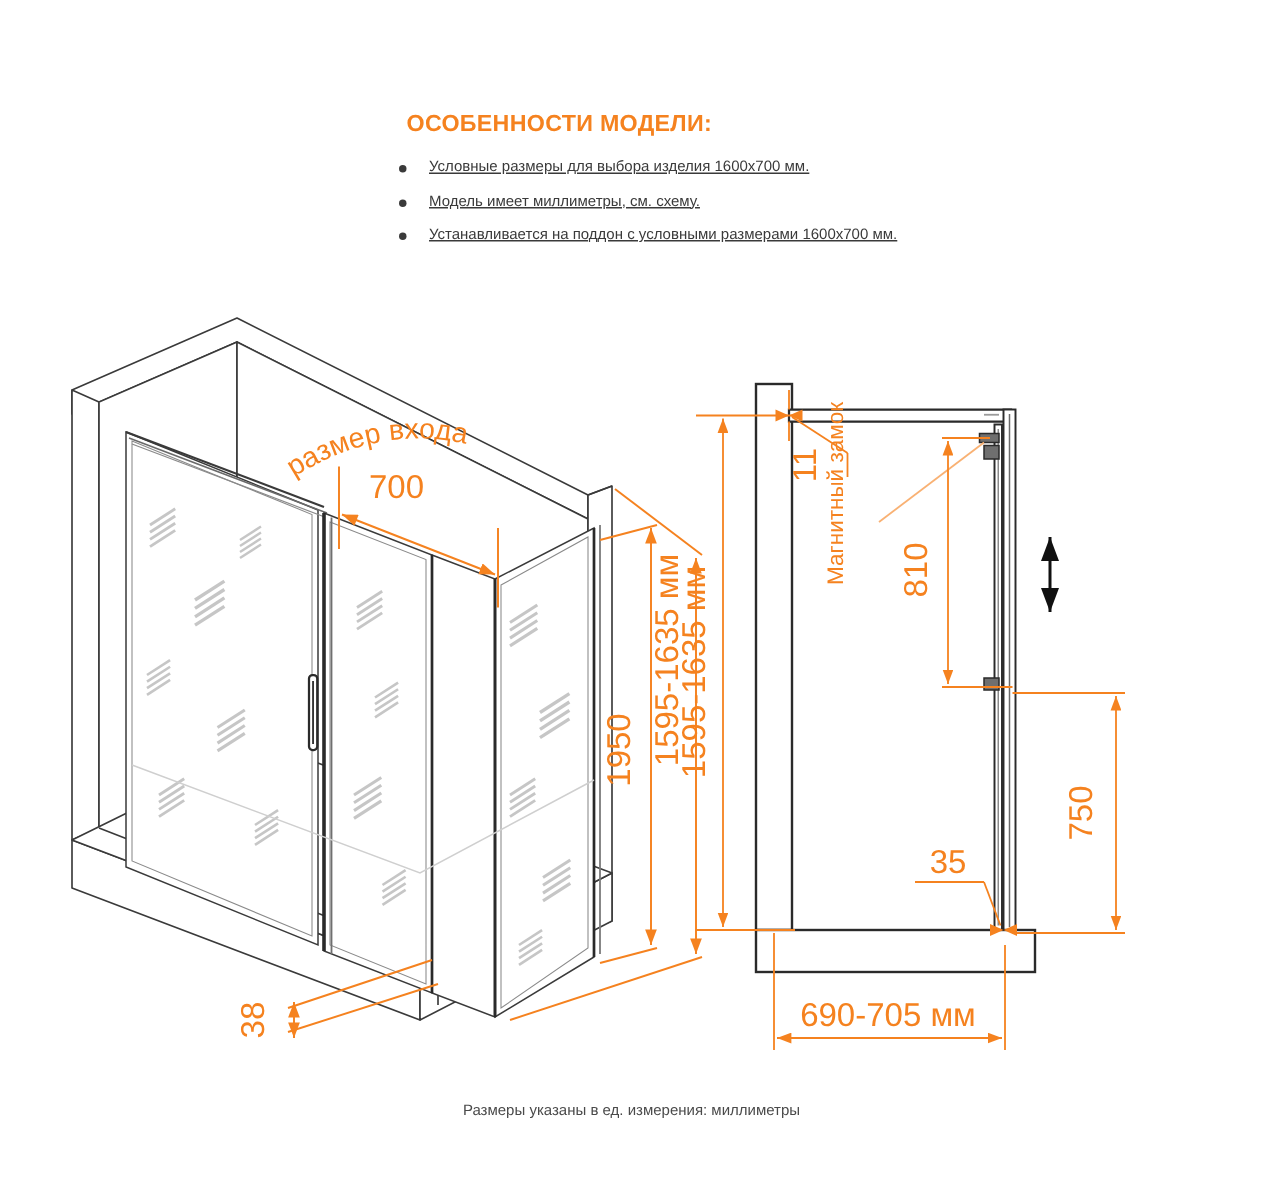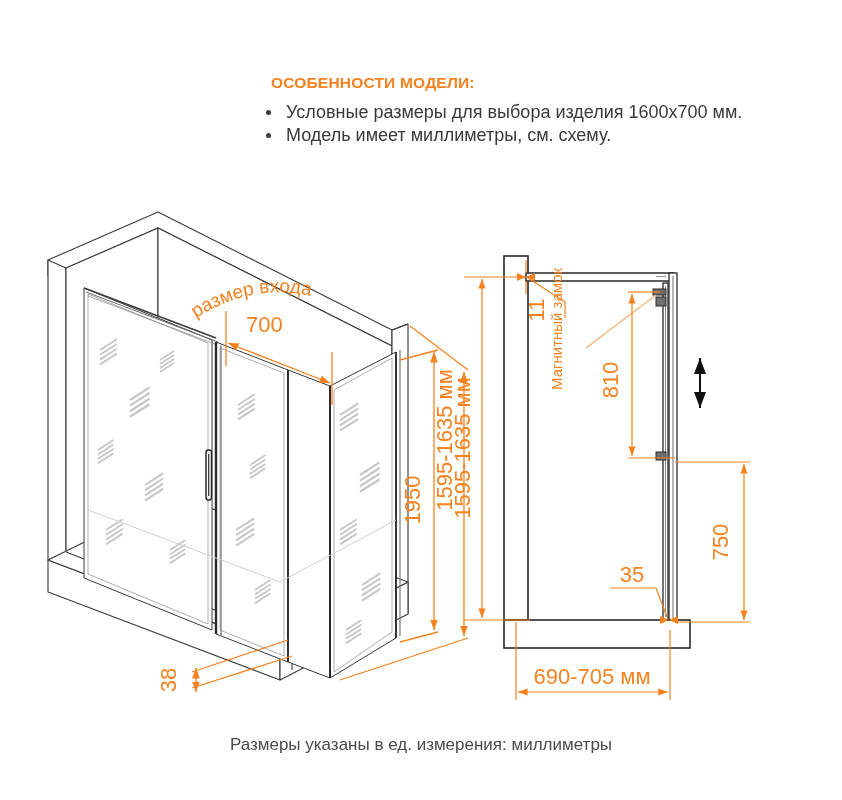--- a/index.html
+++ b/index.html
@@ -22,8 +22,9 @@
   .features-list{list-style:none;margin:0;padding:0;}
   .features-list li{
     position:relative;padding-left:24px;
-    font-size:18px;line-height:22.5px;color:#3a3a3a;
+    font-size:10px;line-height:22.5px;color:#3a3a3a;
     margin-bottom:0px;
+    text-decoration:underline;
   }
   .features-list li .bullet{
     position:absolute;left:4px;top:9px;

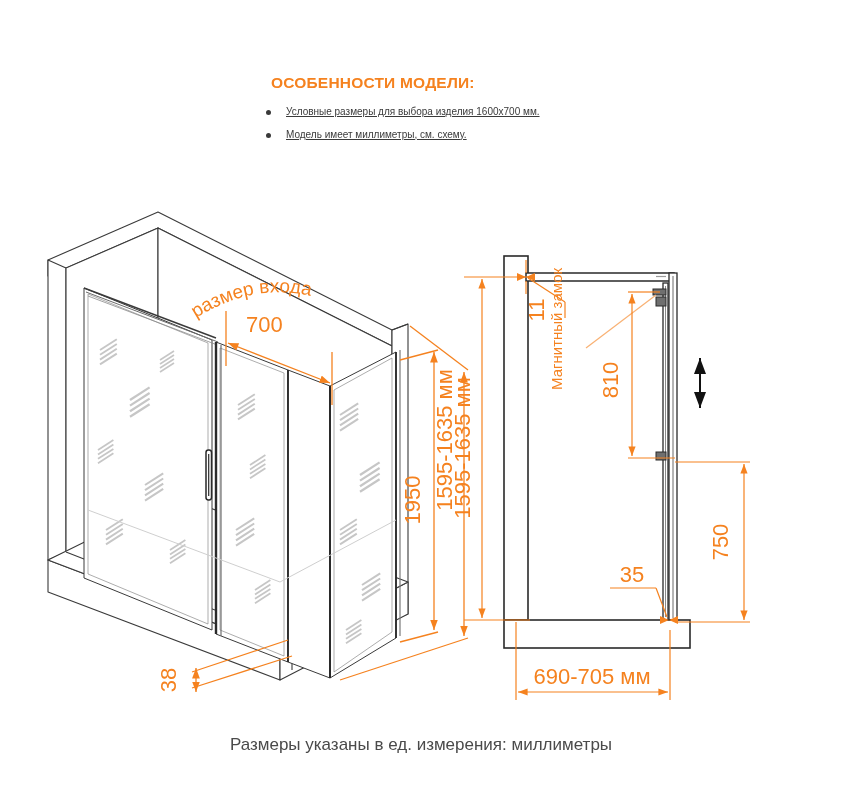--- a/index.html
+++ b/index.html
@@ -66,6 +66,10 @@
         <span class="bullet"></span>
         <span>Модель имеет миллиметры, см. схему.</span>
       </li>
+      <li>
+        <span class="bullet"></span>
+        <span>Устанавливается на поддон с условными размерами 1600х700 мм.</span>
+      </li>
     </ul>
   </div>
 

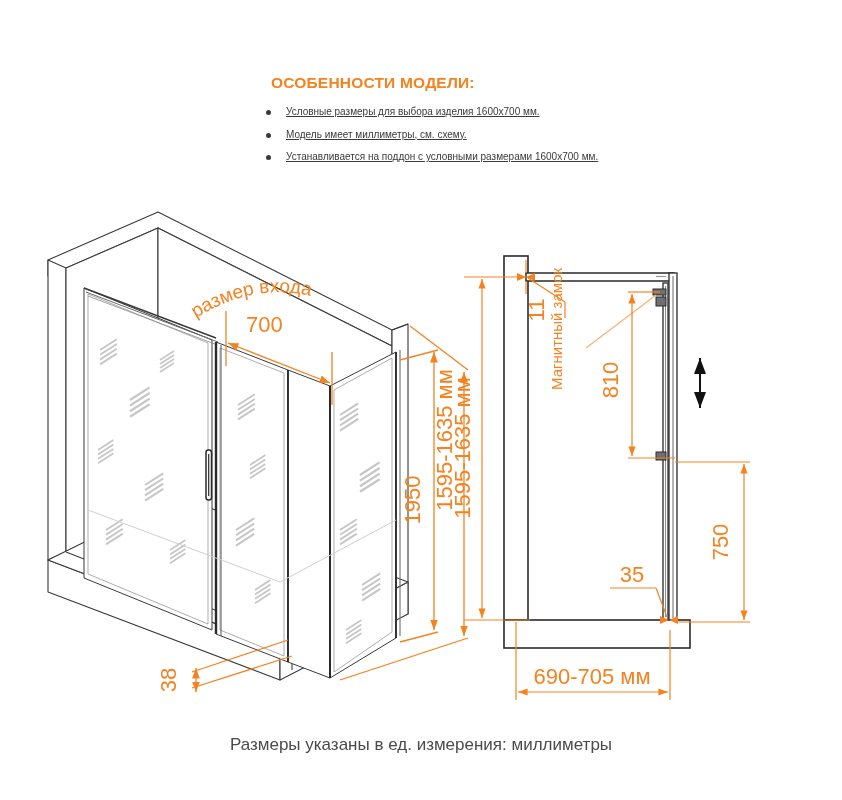--- a/index.html
+++ b/index.html
@@ -34,7 +34,7 @@
   
   .footer-note{
     position:absolute;left:0;top:735px;width:842px;text-align:center;
-    font-size:17px;color:#4a4a4a;
+    font-size:10px;color:#4a4a4a;
   }
 
   

